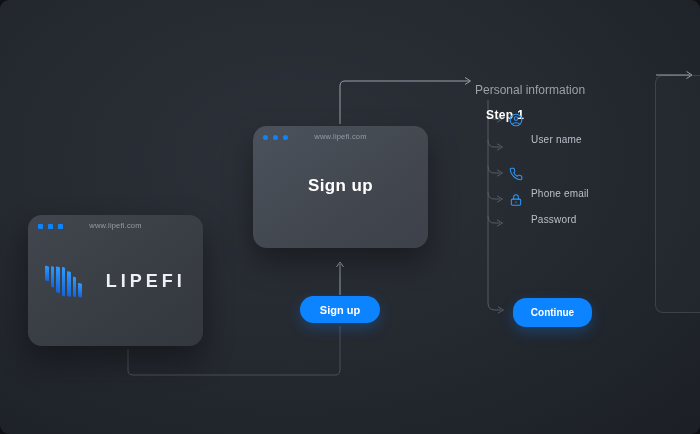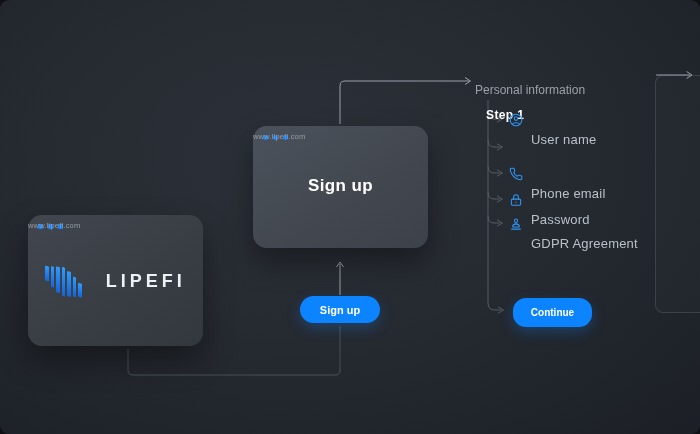--- a/index.html
+++ b/index.html
@@ -18,7 +18,7 @@
   .dot{width:5px;height:5px;background:var(--accent);}
   .dot.square{border-radius:1px;}
   .dot.round{border-radius:50%;}
-  .win-url{position:absolute;left:0;top:6px;width:100%;
+  .win-url{position:absolute;left:0;top:6px;width:100%;text-align:center;
     font-size:7.5px;letter-spacing:.2px;color:#959ca5;}
   .logo-row{position:absolute;left:0;top:46px;width:100%;display:flex;
     align-items:center;justify-content:center;gap:24px;}

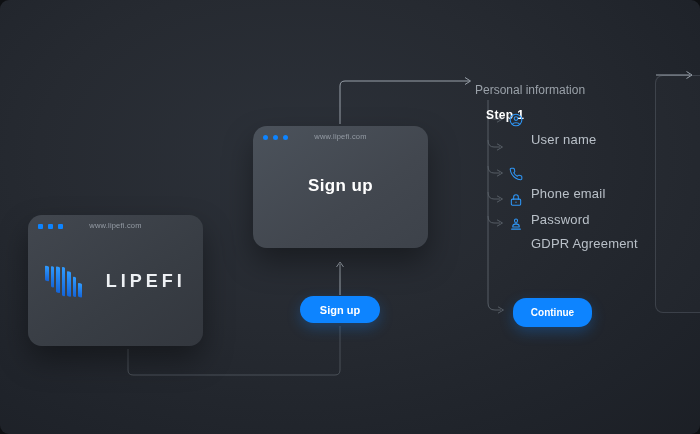--- a/index.html
+++ b/index.html
@@ -41,7 +41,7 @@
   .step-subtitle{position:absolute;left:475px;top:83px;font-size:12px;color:#9aa1a9;}
   .field-row{position:absolute;left:509px;height:15px;display:flex;align-items:center;gap:8px;}
   .field-row .icon{width:14px;height:14px;color:var(--icon-blue);flex:0 0 auto;display:block;}
-  .field-label{font-size:13px;color:#b9c0c8;letter-spacing:.2px;white-space:nowrap;margin-top:40px;}
+  .field-label{font-size:10px;color:#b9c0c8;letter-spacing:.2px;white-space:nowrap;margin-top:40px;}
 
   
   .next-panel{position:absolute;left:655px;top:75px;width:60px;height:236px;

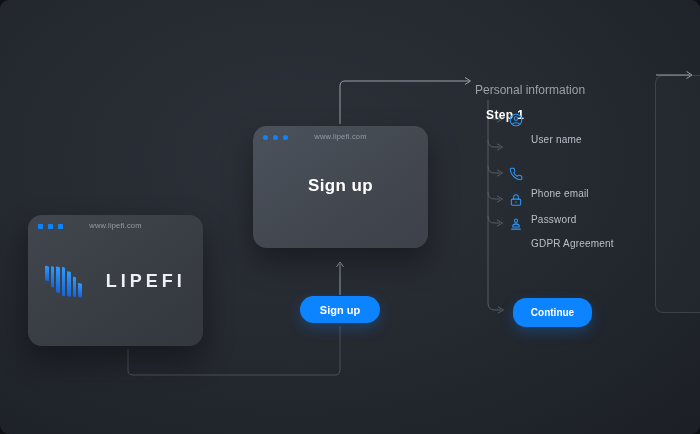--- a/index.html
+++ b/index.html
@@ -147,14 +147,6 @@
     <span class="field-label">Password</span>
   </div>
 
-  <div class="field-row" style="top:216px;">
-    <svg class="icon" viewBox="0 0 24 24" fill="none" stroke="currentColor" stroke-width="1.8" stroke-linecap="round" stroke-linejoin="round">
-      <path d="M12 3.5a2.6 2.6 0 0 0-2.6 2.6c0 1.9 1.3 2.4 1.3 4.1h2.6c0-1.7 1.3-2.2 1.3-4.1A2.6 2.6 0 0 0 12 3.5z"></path>
-      <path d="M6.5 16c0-2.8 3-3.8 4.2-3.8h2.6c1.2 0 4.2 1 4.2 3.8v1.2h-11z"></path>
-      <path d="M4.5 20.8h15"></path>
-    </svg>
-    <span class="field-label">GDPR Agreement</span>
-  </div>
 
   <button class="pill continue">Continue</button>
 

